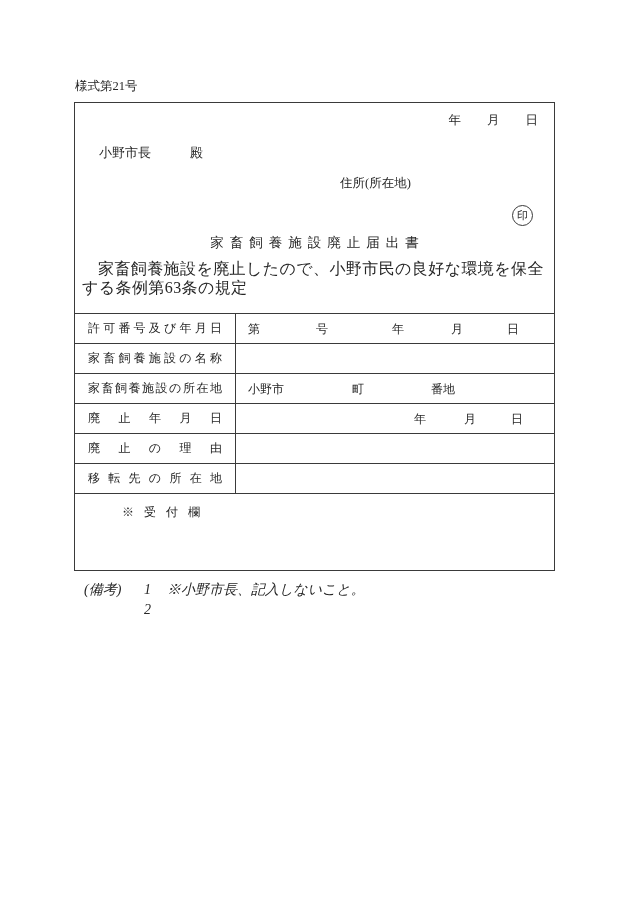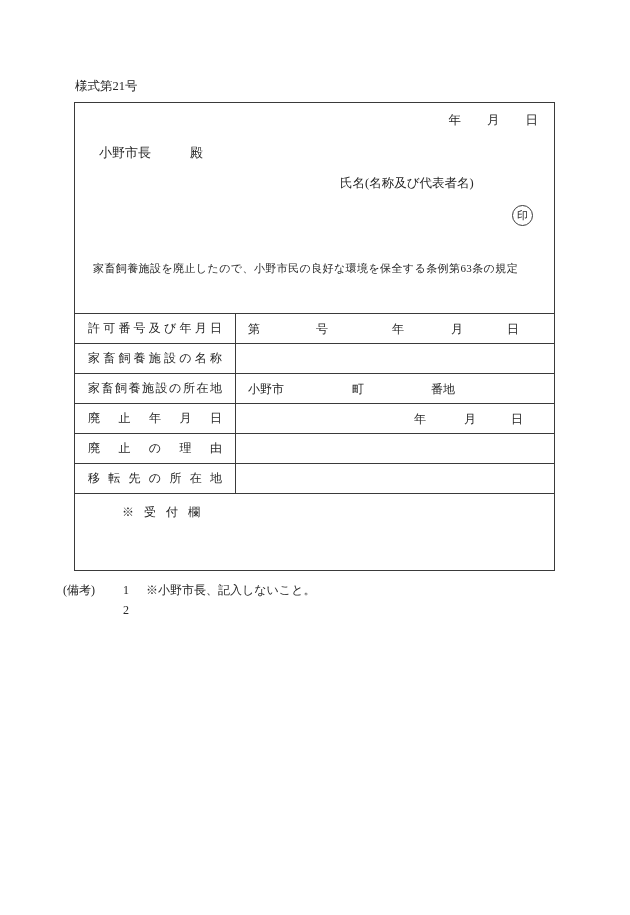--- a/index.html
+++ b/index.html
@@ -197,6 +197,7 @@
     </div>
 
     <div class="address-block">
+      <div>住所(所在地)</div>
       <div>氏名(名称及び代表者名)</div>
     </div>
 

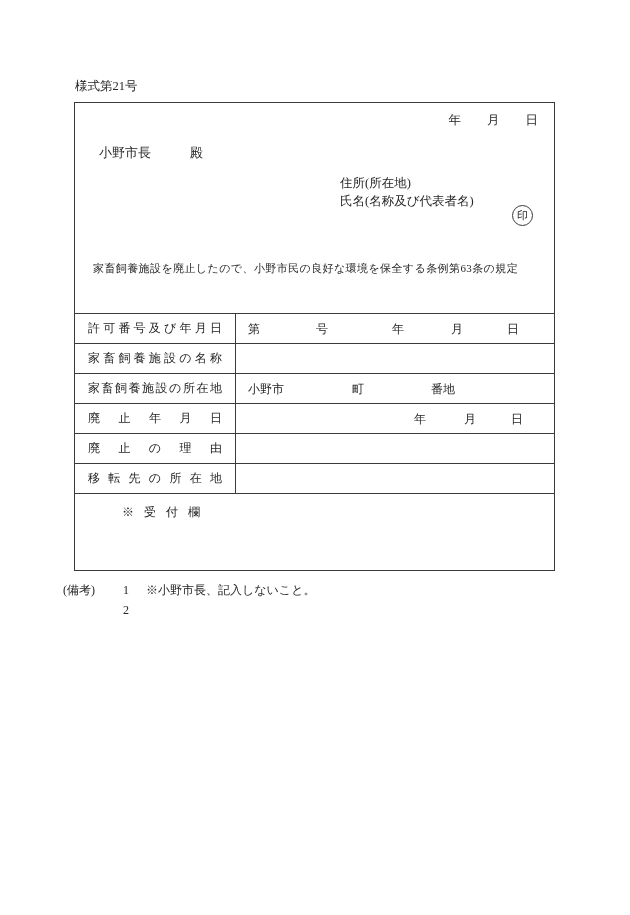--- a/index.html
+++ b/index.html
@@ -198,7 +198,6 @@
 
     <div class="address-block">
       <div>住所(所在地)</div>
-      <div>氏名(名称及び代表者名)</div>
     </div>
 
     <div class="seal-mark">印</div>

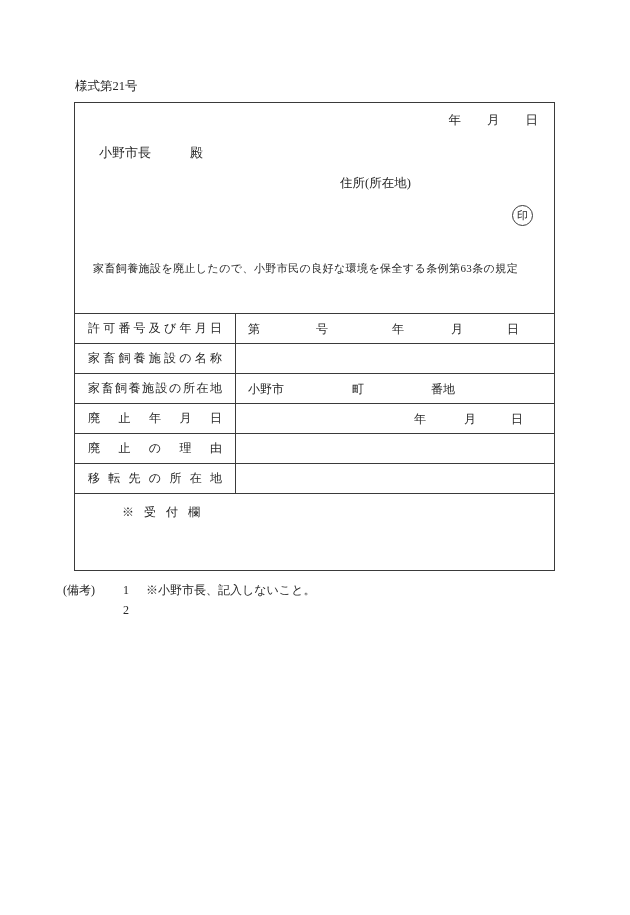--- a/index.html
+++ b/index.html
@@ -202,6 +202,7 @@
 
     <div class="seal-mark">印</div>
 
+    <div class="form-title">家畜飼養施設廃止届出書</div>
 
     <div class="form-body">
       <div class="indent">家畜飼養施設を廃止したので、小野市民の良好な環境を保全する条例第63条の規定</div>

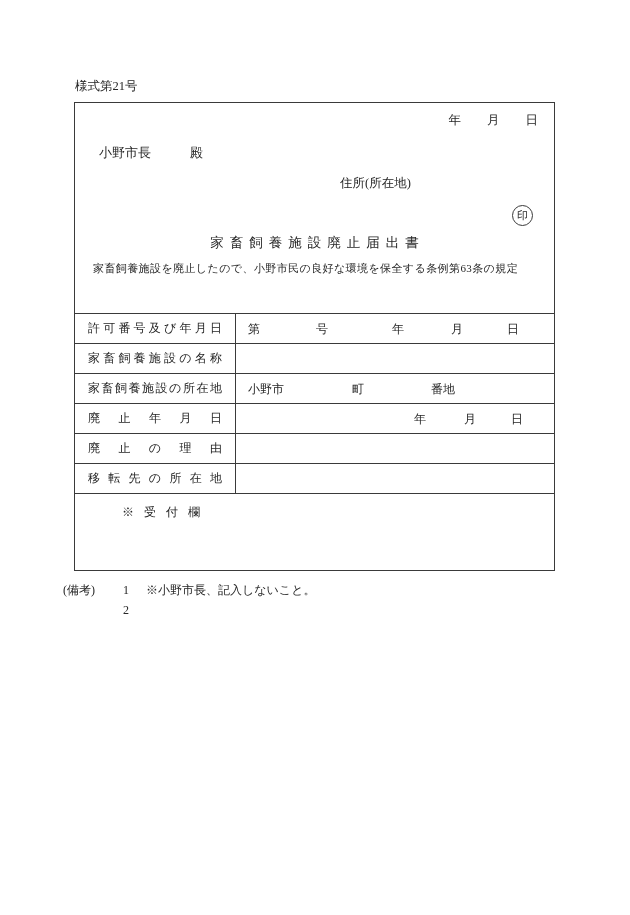--- a/index.html
+++ b/index.html
@@ -87,7 +87,7 @@
     left: 7px;
     right: 6px;
     top: 156px;
-    font-size: 11px;
+    font-size: 16px;
     line-height: 19px;
     letter-spacing: 0.4px;
   }

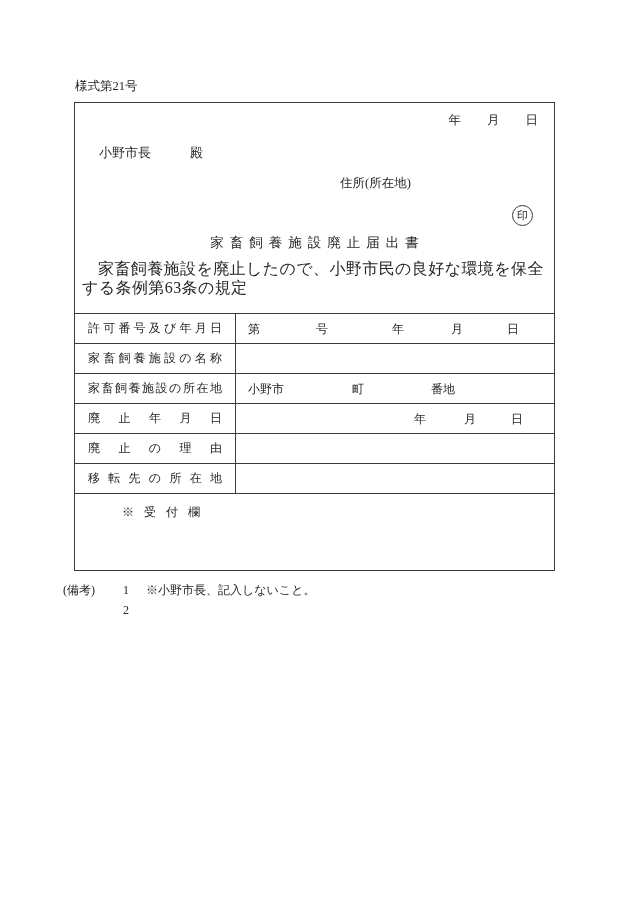--- a/index.html
+++ b/index.html
@@ -154,11 +154,12 @@
   
   .notes {
     position: absolute;
-    left: 63px;
+    left: 84px;
     top: 580px;
     width: 490px;
-    font-size: 12px;
+    font-size: 14px;
     line-height: 20px;
+    font-style: italic;
   }
   .notes-heading {
     position: absolute;

